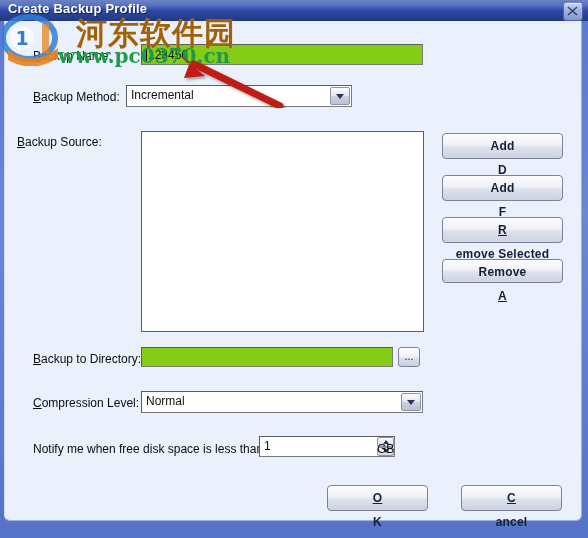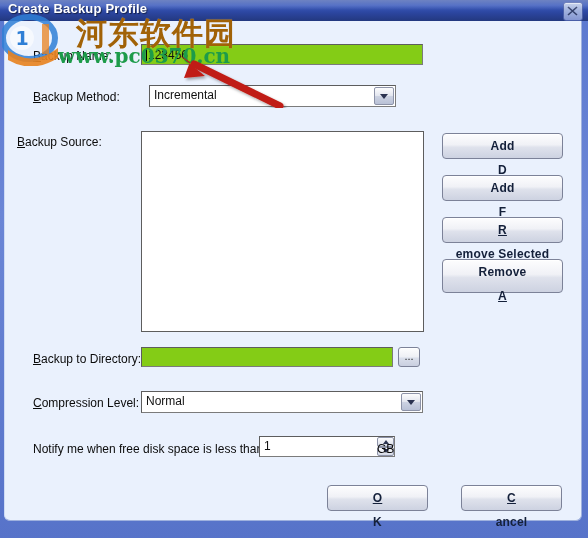--- a/index.html
+++ b/index.html
@@ -194,7 +194,7 @@
     <div class="textbox" style="left:136px;top:23px;width:282px;height:21px;"><span class="caret"></span><span>123456</span></div>
 
     <div class="label" style="left:28px;top:69px;"><u>B</u><span>ackup Method:</span></div>
-    <div class="combo" style="left:144px;top:64px;width:247px;height:22px;">
+    <div class="combo" style="left:121px;top:64px;width:226px;height:22px;">
       <span class="combo-text">Incremental</span>
       <span class="combo-arrow">
           <i></i>

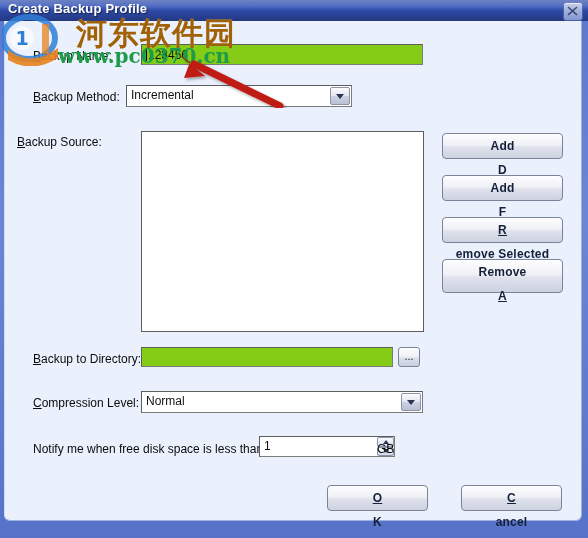--- a/index.html
+++ b/index.html
@@ -213,7 +213,7 @@
     <div class="btn" style="left:437px;top:196px;width:121px;height:26px;line-height:24px;">
         <span><span></span><u>R</u><span>emove Selected</span></span>
       </div>
-    <div class="btn" style="left:437px;top:238px;width:121px;height:34px;line-height:24px;">
+    <div class="btn" style="left:437px;top:238px;width:121px;height:24px;line-height:24px;">
         <span><span>Remove </span><u>A</u></span>
       </div>
 

